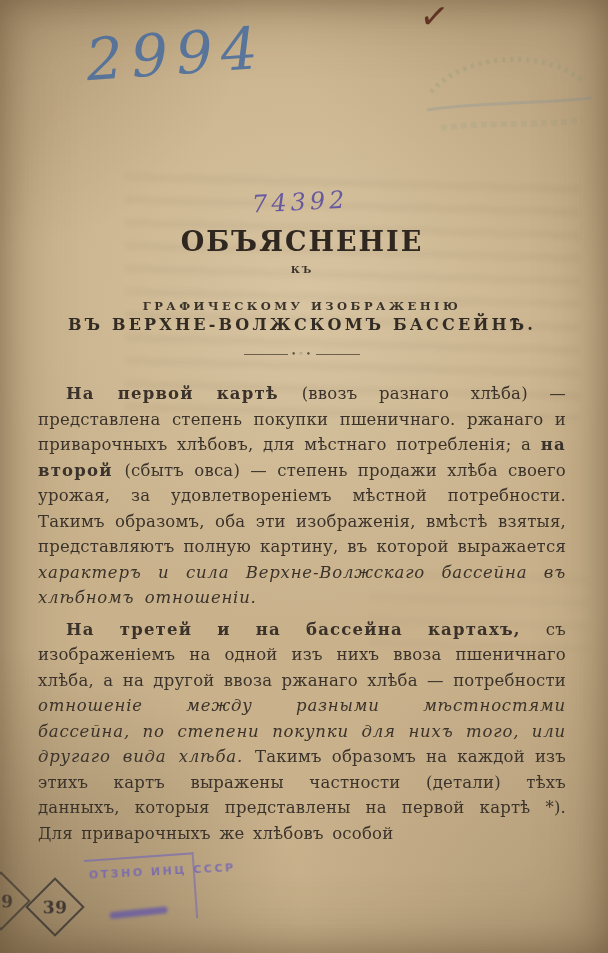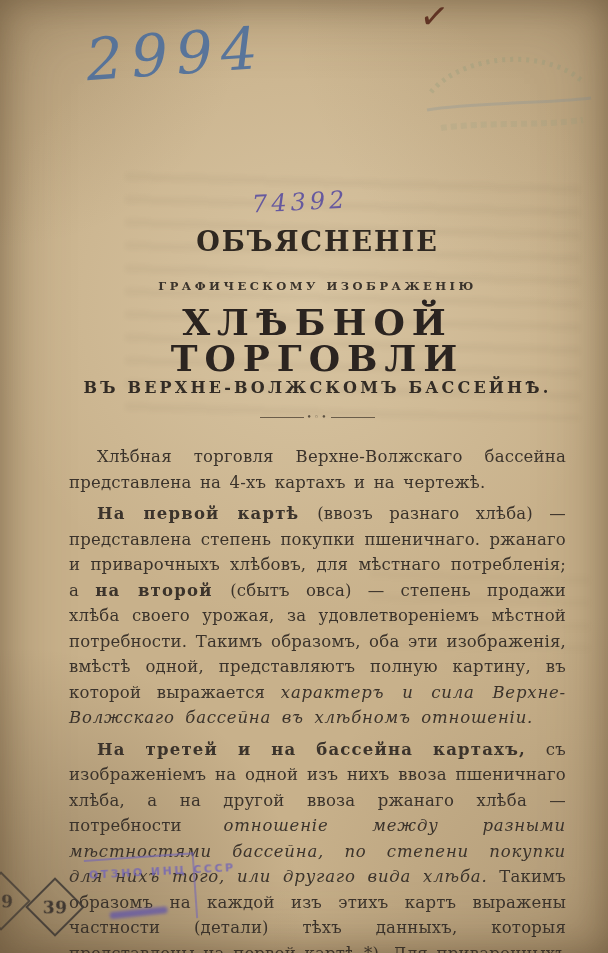--- a/index.html
+++ b/index.html
@@ -55,7 +55,7 @@
     transform:rotate(-3deg);
   }
 
-  .content{position:absolute;inset:0;padding:0 42px 0 69px;color:#38302a;}
+  .content{position:absolute;inset:0;padding:0 42px 0 38px;color:#38302a;}
   .title-block{text-align:center;margin-top:228px;}
   .t-expl{font-size:27px;font-weight:bold;letter-spacing:2px;line-height:1;color:#2f2821;}
   .t-k{font-size:10px;font-weight:bold;letter-spacing:2px;margin-top:9px;color:#3a332b;}

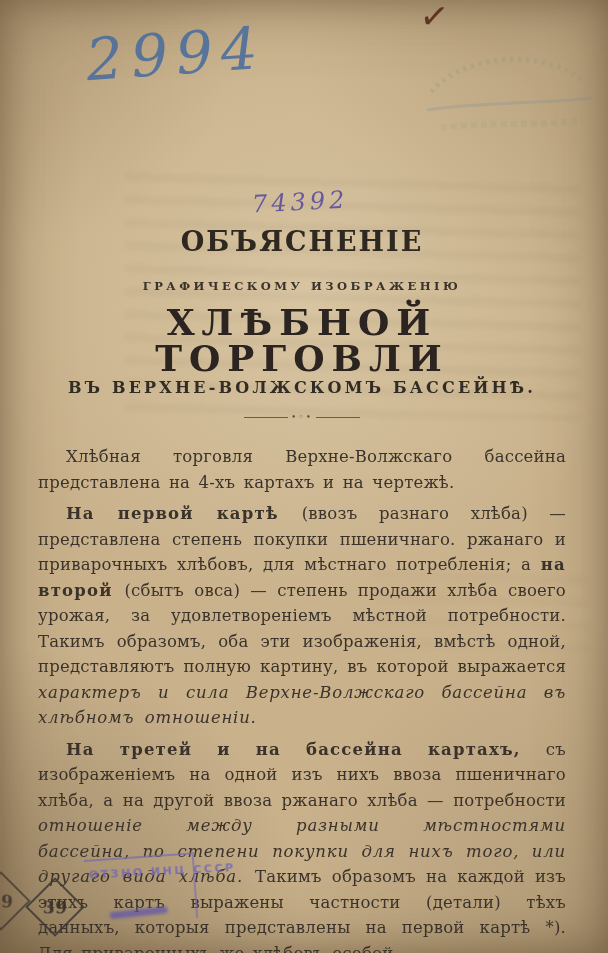--- a/index.html
+++ b/index.html
@@ -136,6 +136,7 @@
 
     <div class="title-block">
       <div class="t-expl">ОБЪЯСНЕНІЕ</div>
+      <div class="t-k">КЪ</div>
       <div class="t-graph">ГРАФИЧЕСКОМУ ИЗОБРАЖЕНІЮ</div>
       <div class="t-main">ХЛѢБНОЙ ТОРГОВЛИ</div>
       <div class="t-sub">ВЪ ВЕРХНЕ-ВОЛЖСКОМЪ БАССЕЙНѢ.</div>

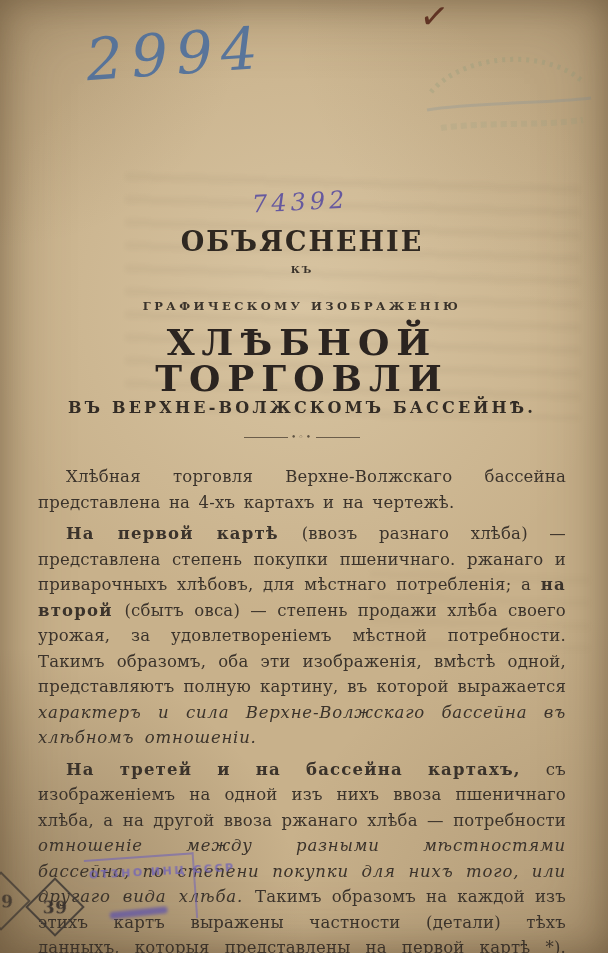--- a/index.html
+++ b/index.html
@@ -138,7 +138,6 @@
       <div class="t-expl">ОБЪЯСНЕНІЕ</div>
       <div class="t-k">КЪ</div>
       <div class="t-graph">ГРАФИЧЕСКОМУ ИЗОБРАЖЕНІЮ</div>
-      <div class="t-main">ХЛѢБНОЙ ТОРГОВЛИ</div>
       <div class="t-sub">ВЪ ВЕРХНЕ-ВОЛЖСКОМЪ БАССЕЙНѢ.</div>
       <div class="divider">
         <span class="line"></span>

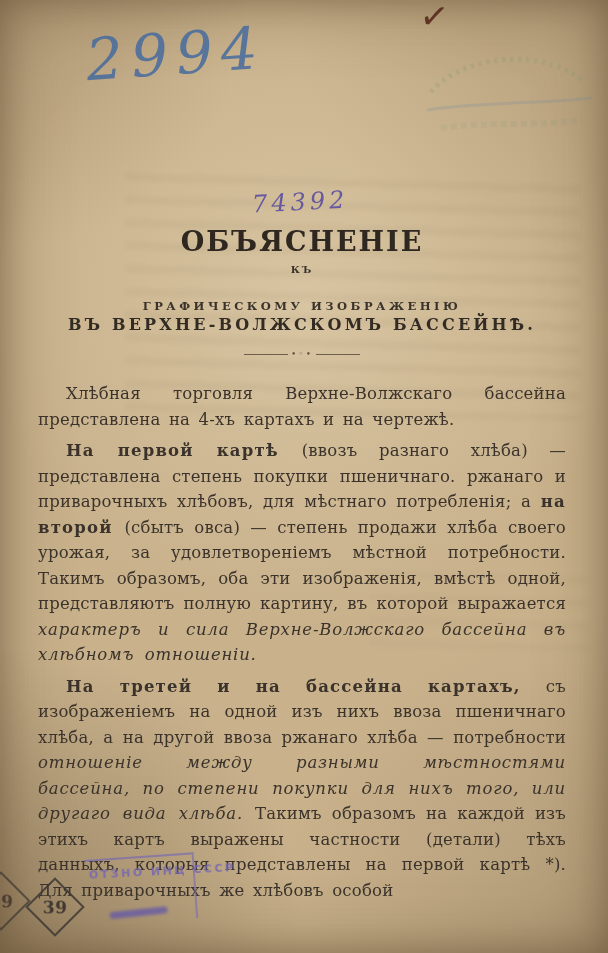--- a/index.html
+++ b/index.html
@@ -148,9 +148,6 @@
 
     <div class="body-text">
 
-      <p>
-        <span>Хлѣбная торговля Верхне-Волжскаго бассейна представлена на 4-хъ картахъ и на чертежѣ.</span>
-      </p>
 
       <p>
         <span class="seg-b">На первой картѣ </span>

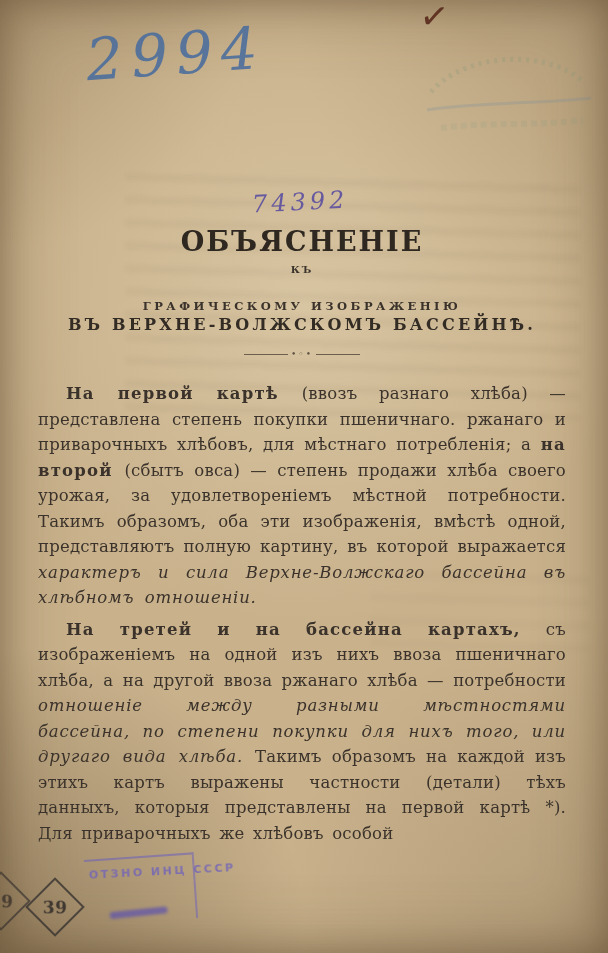--- a/index.html
+++ b/index.html
@@ -153,7 +153,7 @@
         <span class="seg-b">На первой картѣ </span>
         <span>(ввозъ разнаго хлѣба) — представлена степень покупки пшеничнаго. ржанаго и приварочныхъ хлѣбовъ, для мѣстнаго потребленія; а </span>
         <span class="seg-b">на второй </span>
-        <span>(сбытъ овса) — степень продажи хлѣба своего урожая, за удовлетвореніемъ мѣстной потребности. Такимъ образомъ, оба эти изображенія, вмѣстѣ одной, представляютъ полную картину, въ которой выражается </span>
+        <span>(сбытъ овса) — степень продажи хлѣба своего урожая, за удовлетвореніемъ мѣстной потребности. Такимъ образомъ, оба эти изображенія, вмѣстѣ взятыя, представляютъ полную картину, въ которой выражается </span>
         <span class="seg-i">характеръ и сила Верхне-Волжскаго бассейна въ хлѣбномъ отношеніи.</span>
       </p>
 

